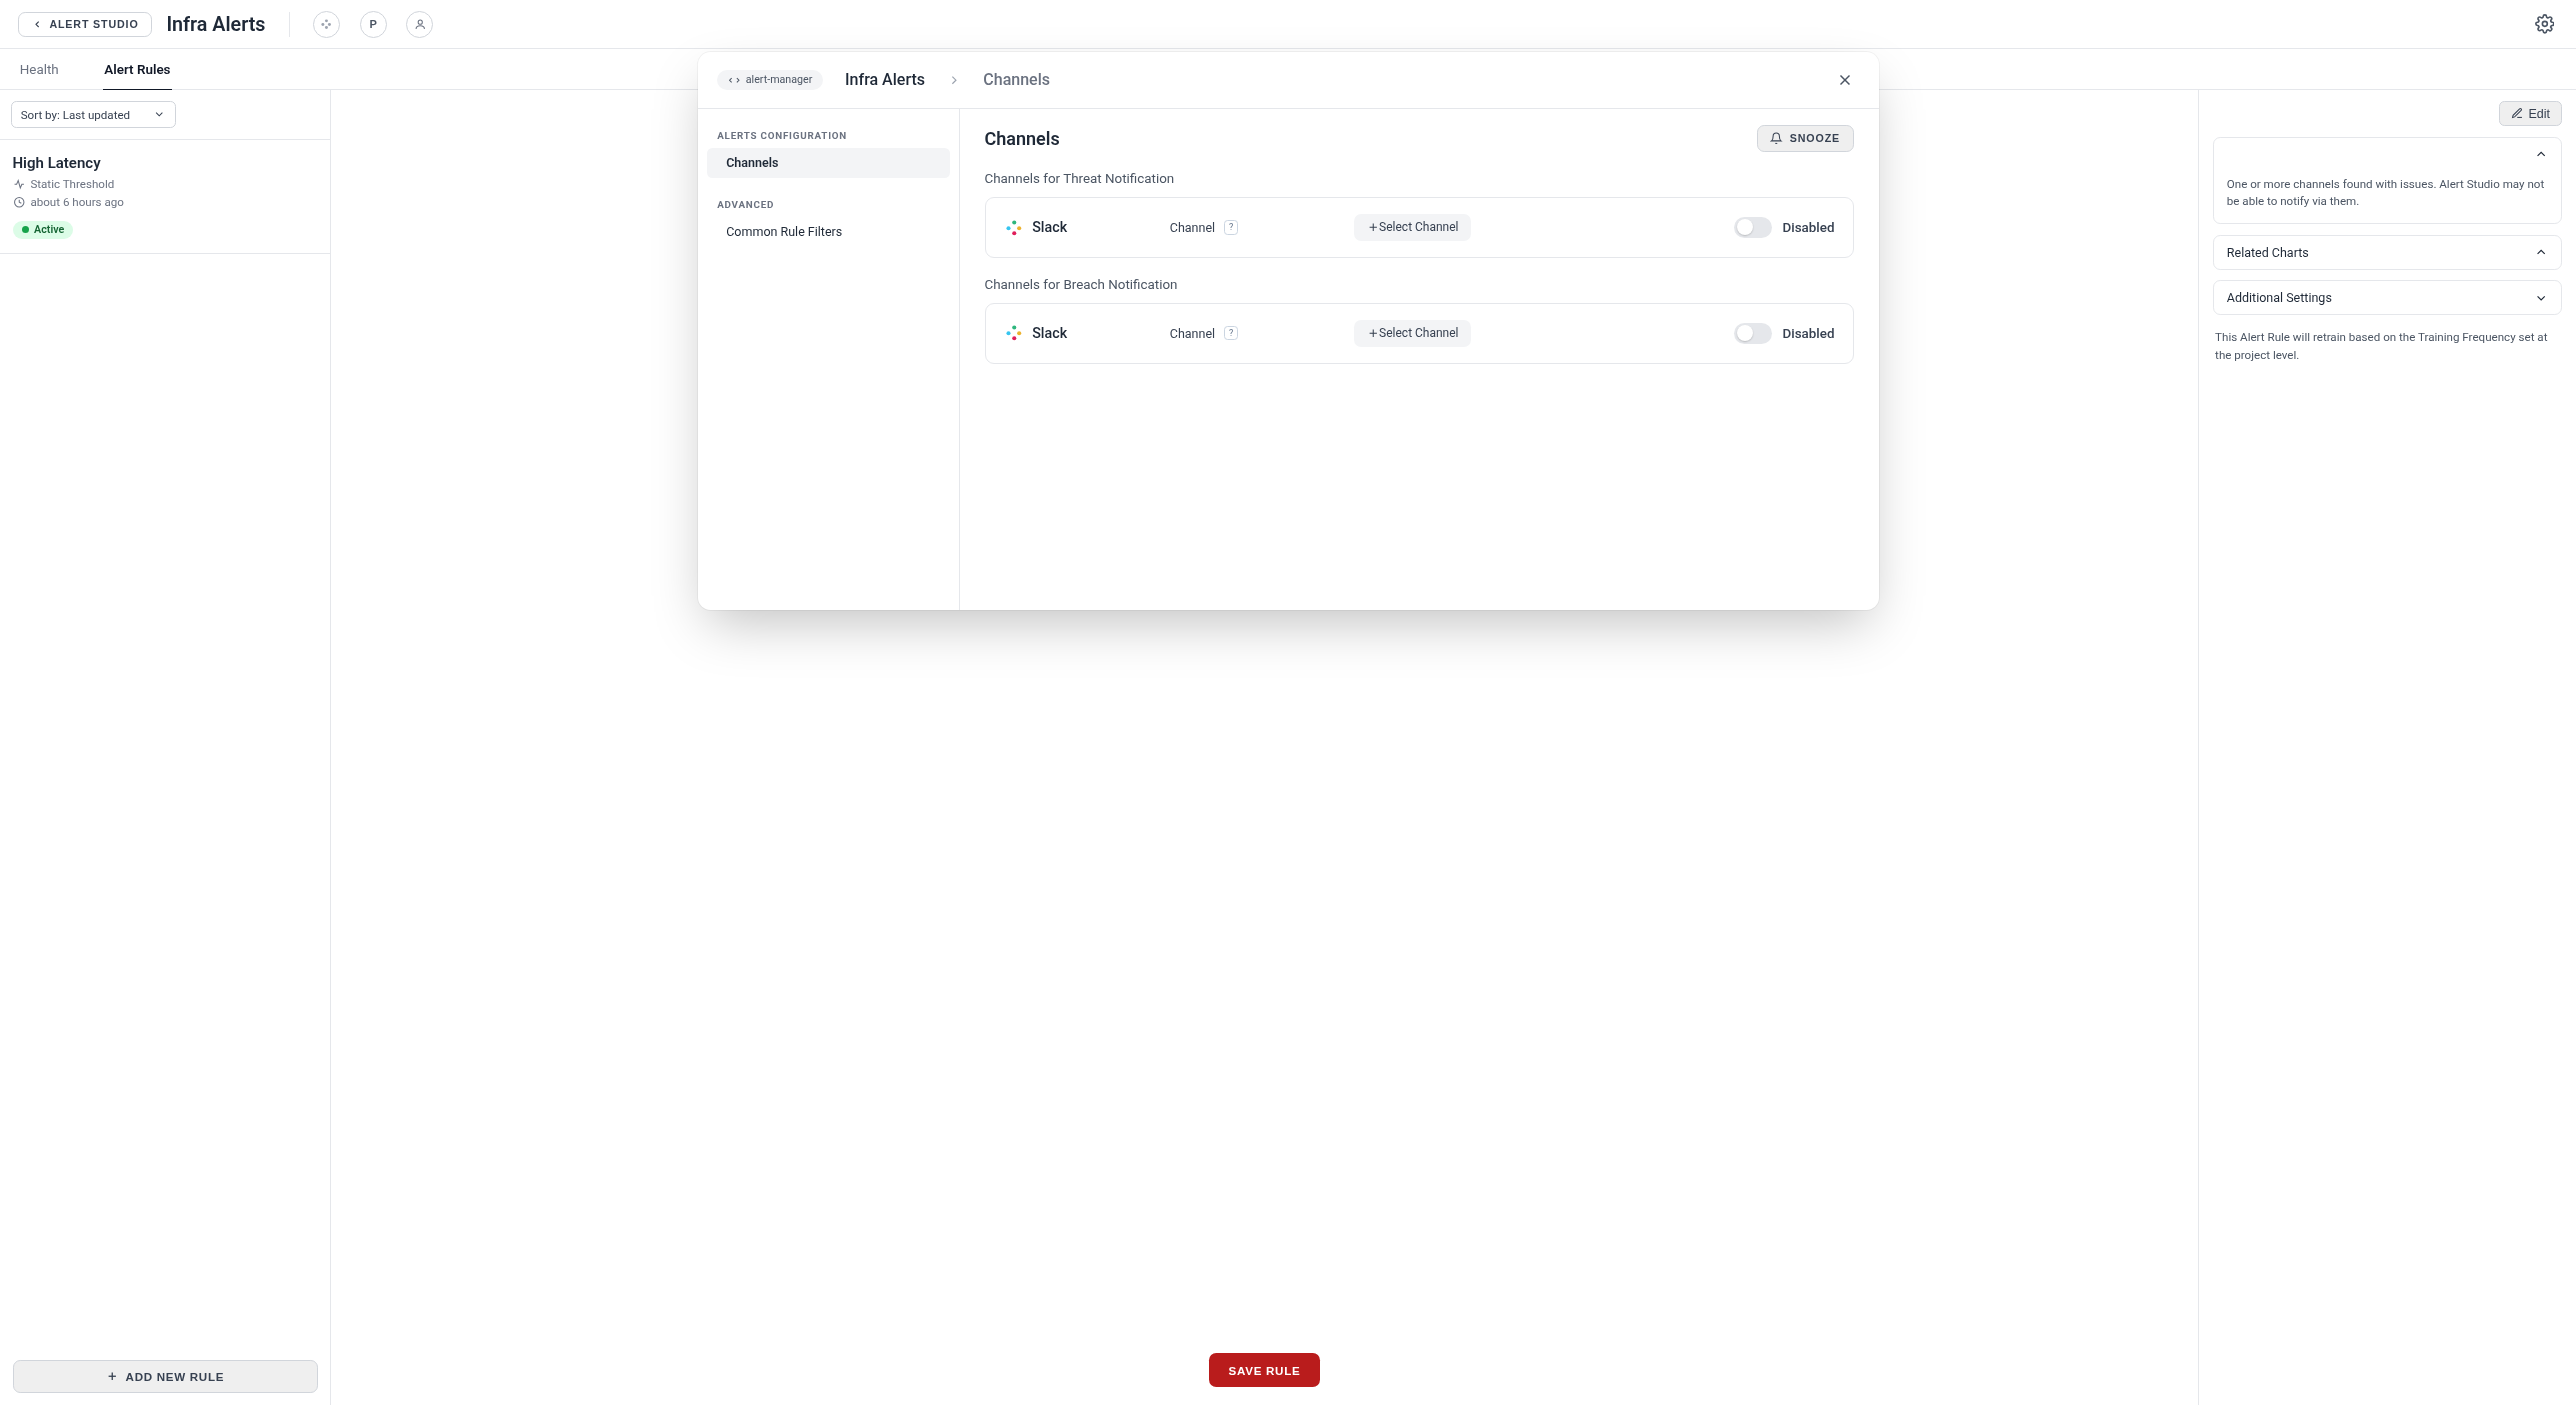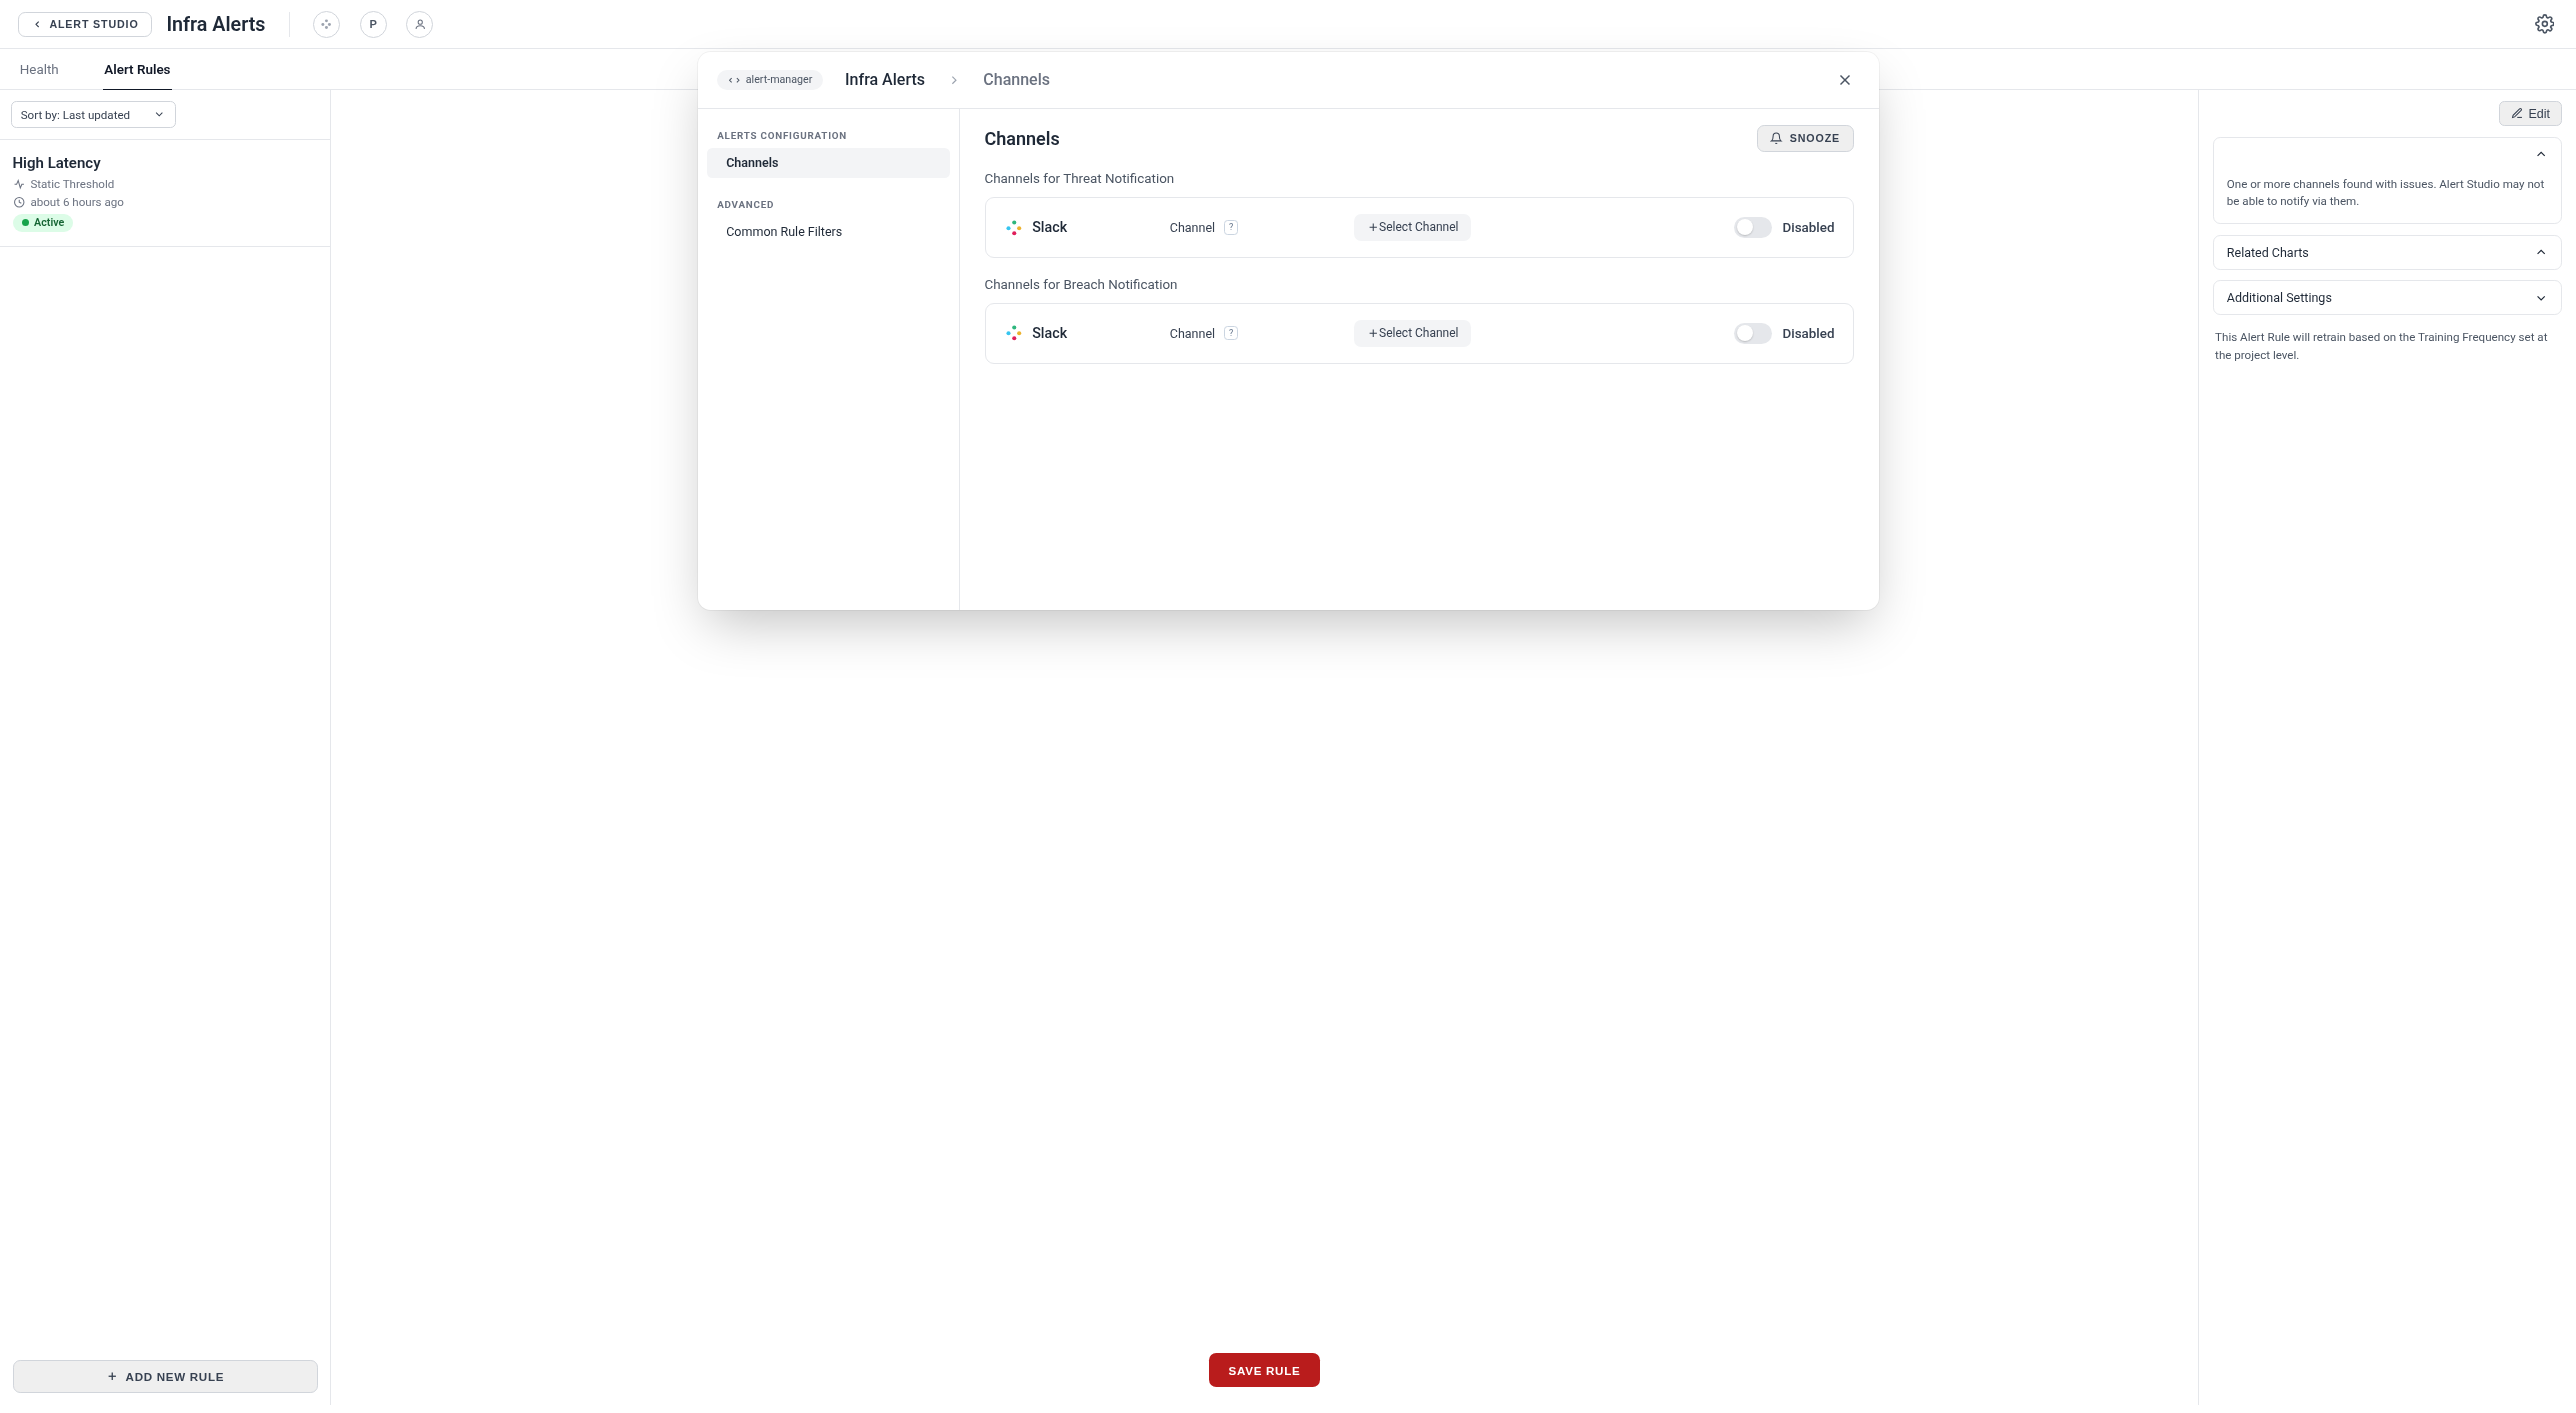--- a/index.html
+++ b/index.html
@@ -30,7 +30,7 @@
   .rule-card h4 { font-size: 15px; font-weight: 600; margin-bottom: 5.4px; }
   .rule-meta { font-size: 11.6px; color: #6b7280; display: flex; align-items: center; gap: 5.4px; margin-bottom: 3.6px; }
   .rule-meta svg { width: 12.5px; height: 12.5px; }
-  .status-pill { display: inline-flex; align-items: center; gap: 5.4px; background: #dcfce7; color: #166534; font-size: 10.7px; font-weight: 600; padding: 2.7px 9px; border-radius: 894px; margin-top: 1px; }
+  .status-pill { display: inline-flex; align-items: center; gap: 5.4px; background: #dcfce7; color: #166534; font-size: 10.7px; font-weight: 600; padding: 2.7px 9px; border-radius: 894px; margin-top: 8px; }
   .status-pill .dot { width: 7.2px; height: 7.2px; border-radius: 50%; background: #16a34a; }
   .left-spacer { flex: 1; }
   .add-rule-btn { margin: 12.5px; border: 0.9px solid #d1d5db; border-radius: 7.2px; padding: 9px; font-size: 11.6px; font-weight: 700; letter-spacing: .06em; color: #374151; display: flex; align-items: center; justify-content: center; gap: 7.2px; cursor: pointer; }

